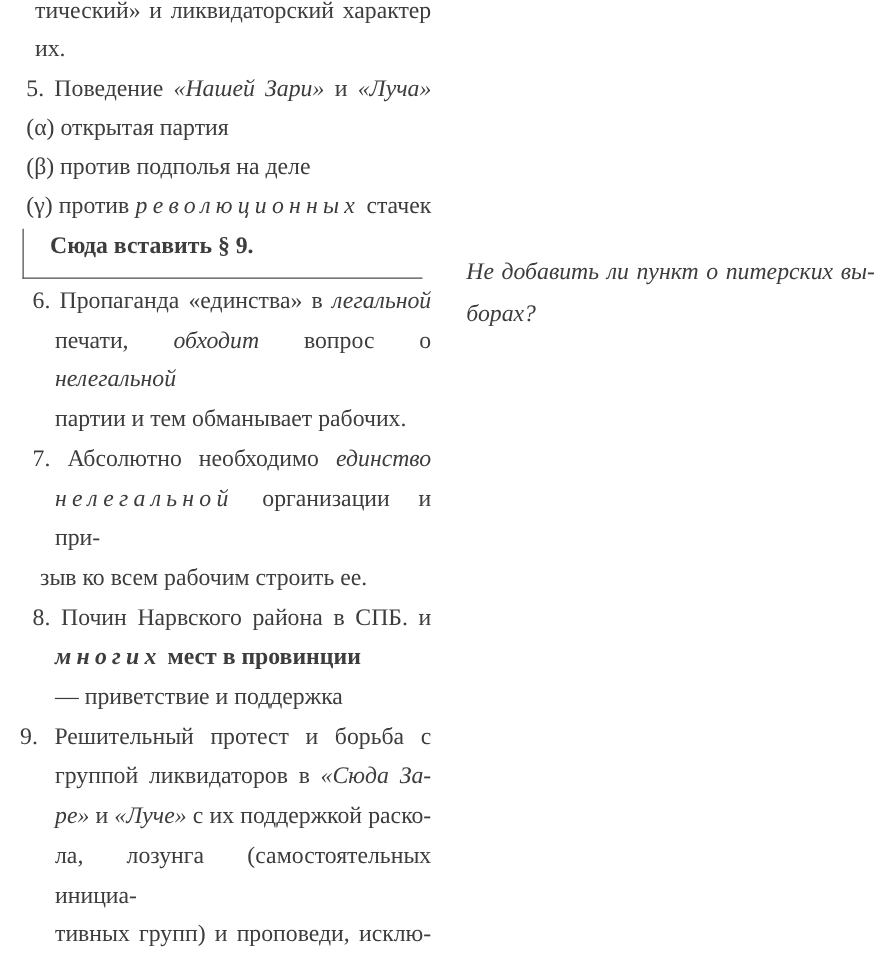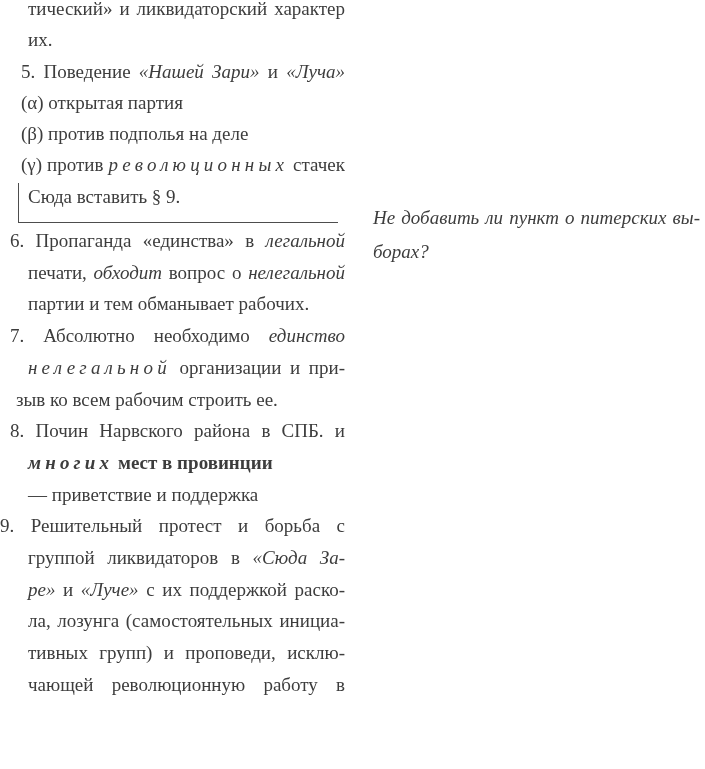--- a/index.html
+++ b/index.html
@@ -64,7 +64,7 @@
       <div class="line" style="padding-left: 21px;"><span>(α) открытая партия</span></div>
       <div class="line" style="padding-left: 21px;"><span>(β) против подполья на деле</span></div>
       <div class="line j" style="padding-left: 21px;"><span>(γ) против </span><span class="it sp">революционных</span><span> стачек</span></div>
-      <div class="line" style="padding-left: 28px;"><span>Сюда вставить § 9.</span></div>
+      <div class="line" style="padding-left: 40px; font-weight: bold;"><span>Сюда вставить § 9.</span></div>
     </div>
   <div class="insert-bracket" style="border-left-color: rgb(77, 77, 77); border-bottom-color: rgb(77, 77, 77);"></div>
   <div class="main-column section-items">

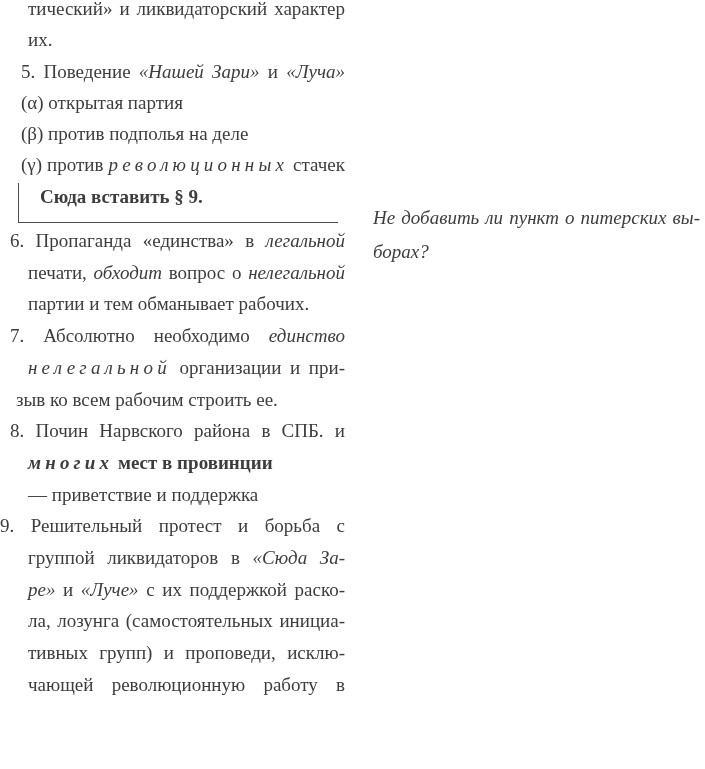--- a/index.html
+++ b/index.html
@@ -24,7 +24,7 @@
   .section-top { top: -7px; }
   .section-top .line { line-height: 31.3px; }
   .section-items { top: 225px; }
-  .section-items .line { line-height: 31.7px; }
+  .section-items .line { line-height: 31.7px; margin-left: 16px; }
   .line {
     white-space: normal;
     text-align: left;

